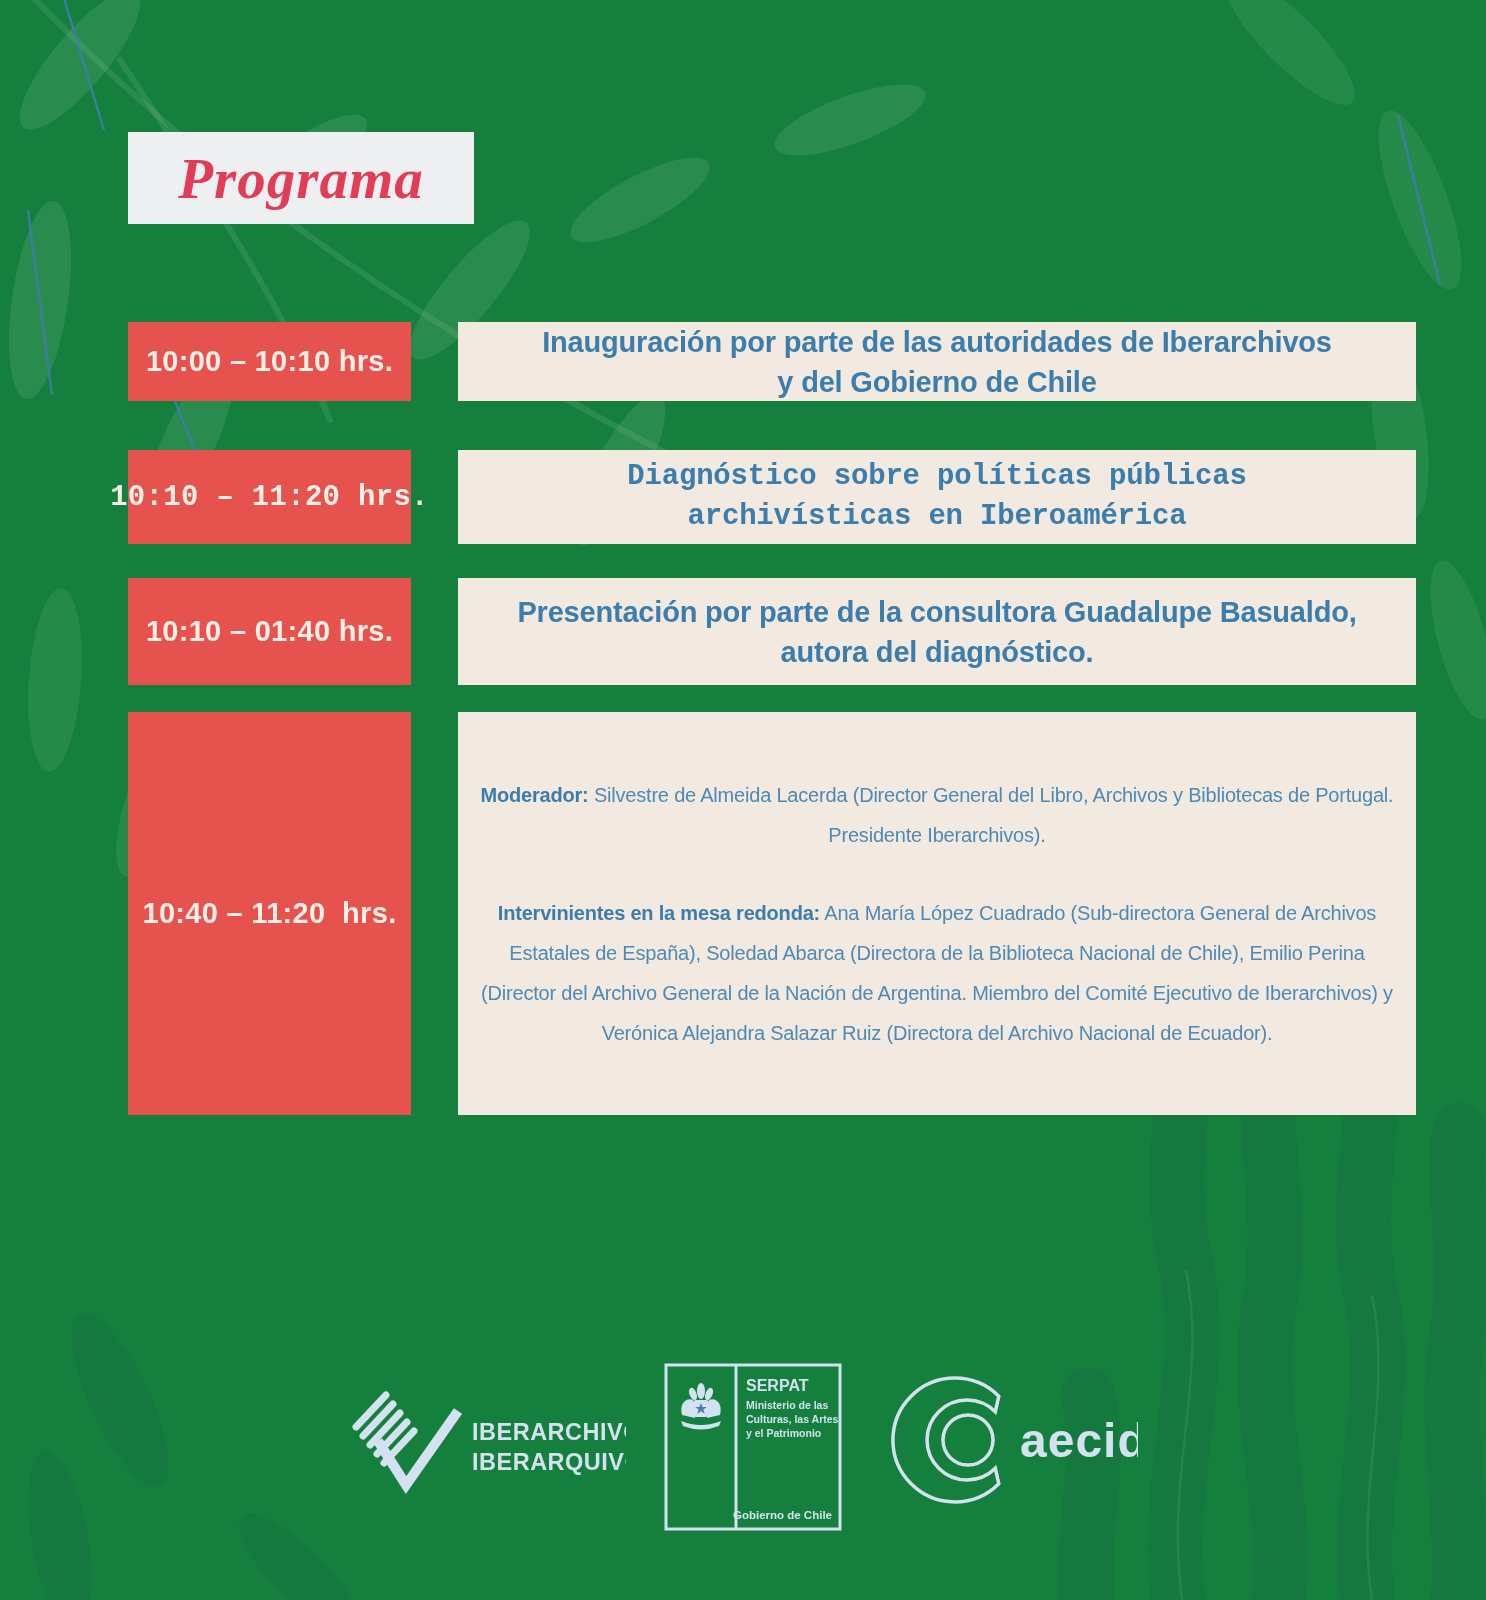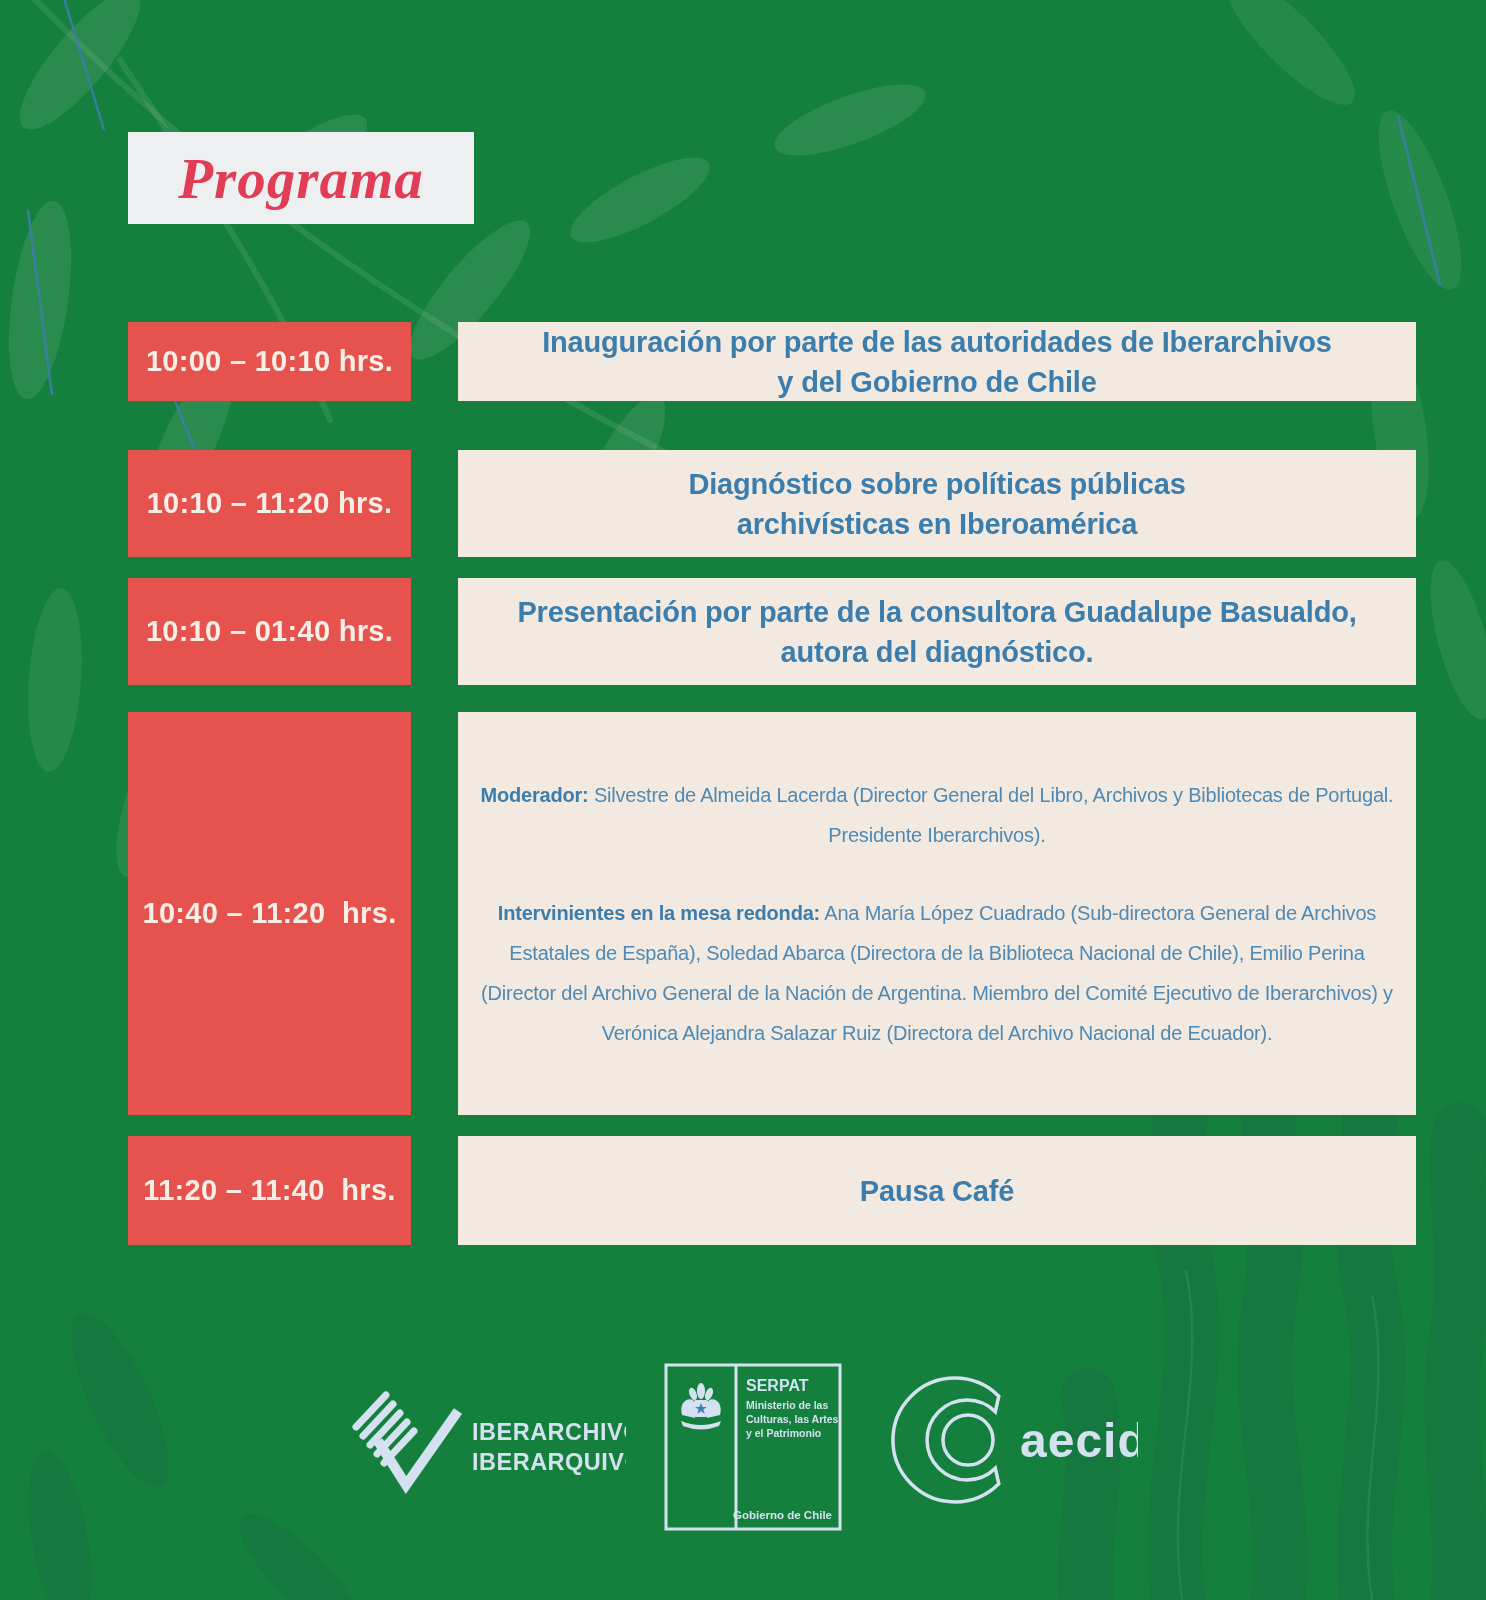--- a/index.html
+++ b/index.html
@@ -44,7 +44,7 @@
     text-align:center;white-space:pre-line;width:100%;letter-spacing:-0.2px;
   }
   .row1{top:322px;height:79px;}
-  .row2{top:450px;height:107px;}
+  .row2{top:450px;height:94px;font-family:Liberation Mono, monospace;}
   .row3{top:578px;height:107px;}
   .row4{top:712px;height:403px;}
   .row5{top:1136px;height:109px;}

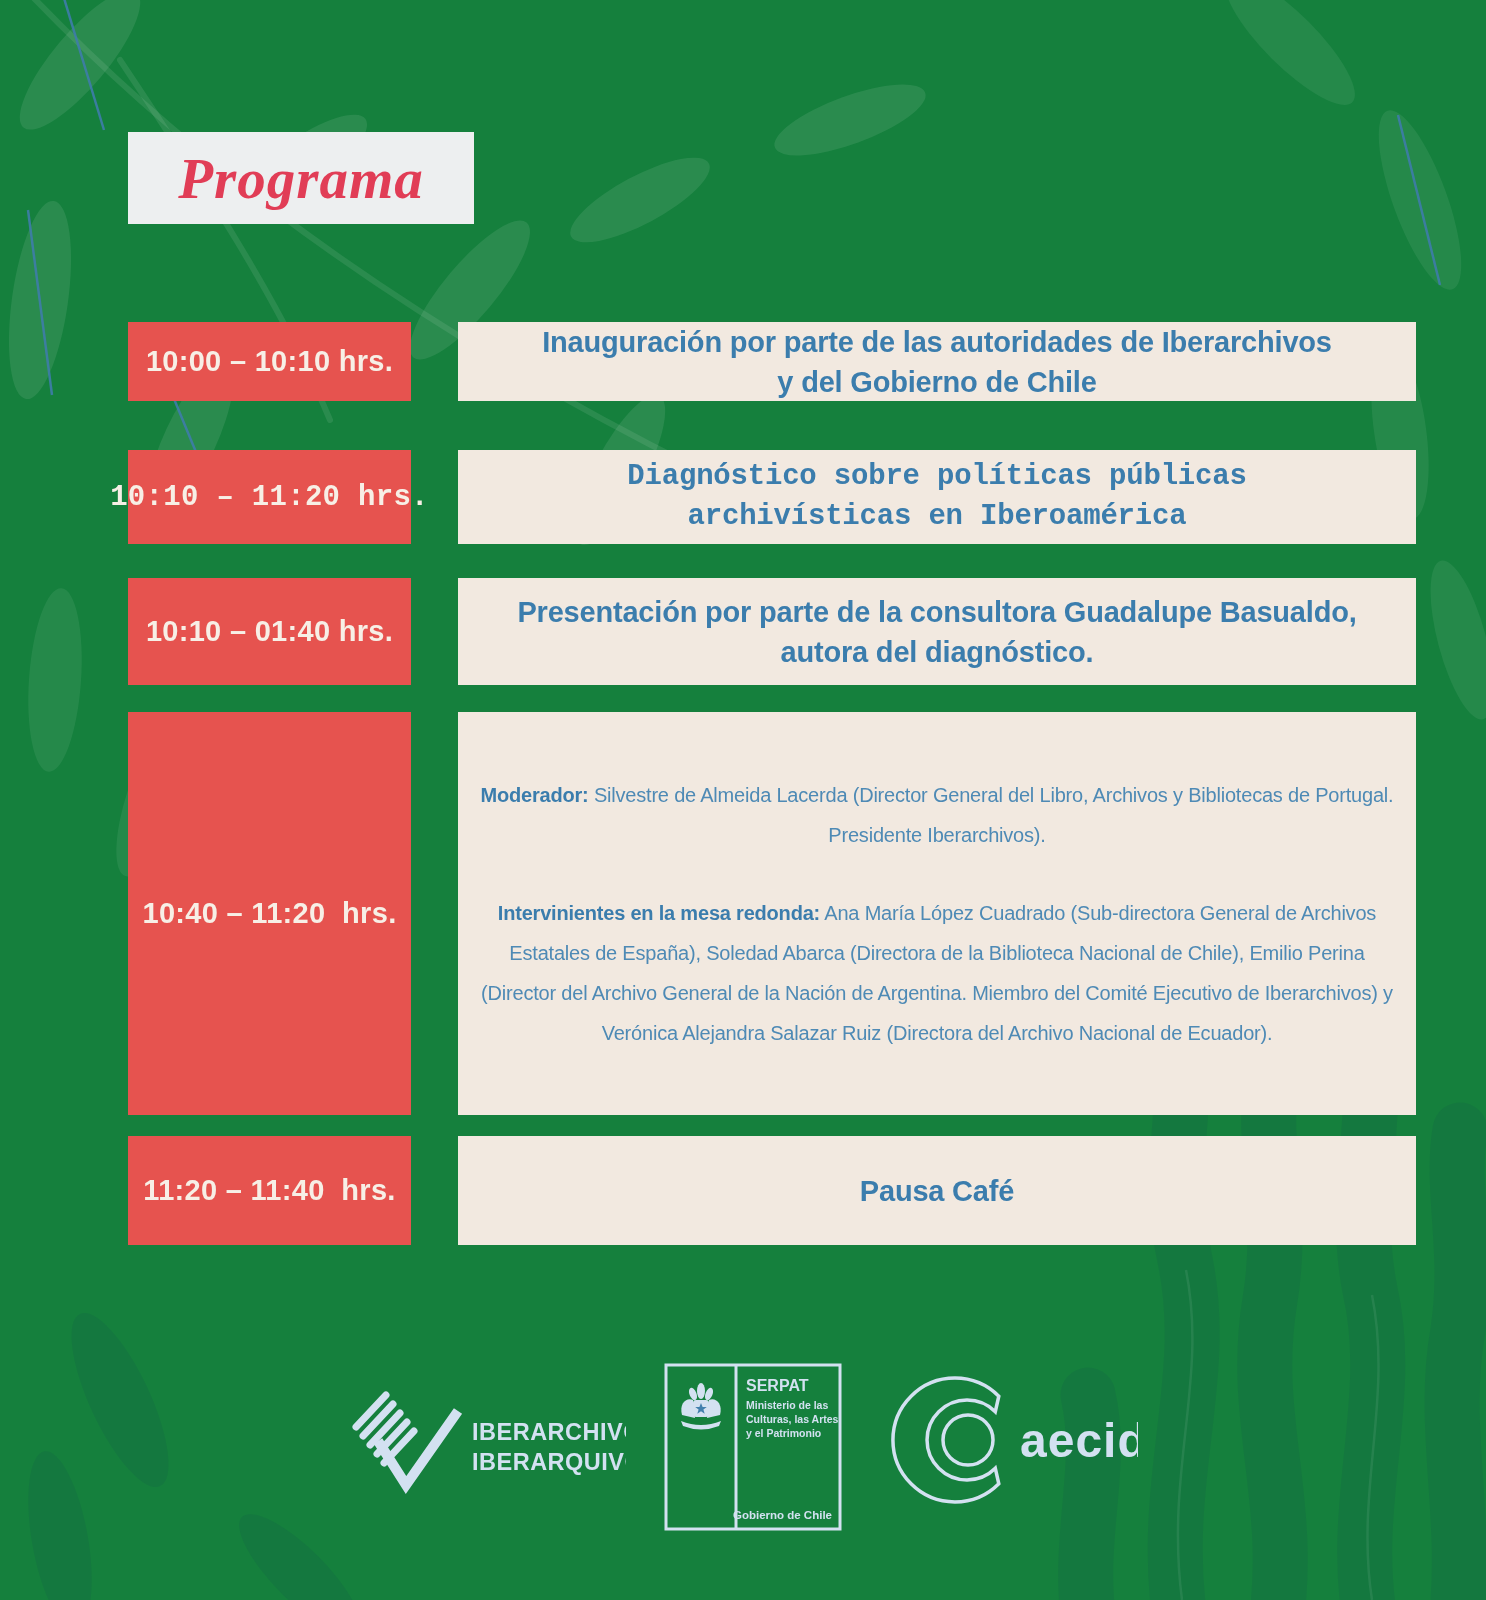--- a/index.html
+++ b/index.html
@@ -166,14 +166,6 @@
     </div>
   </div>
 
-  <div class="row row5">
-    <div class="time-box">
-      <span class="time-text">11:20 – 11:40  hrs.</span>
-    </div>
-    <div class="content-box">
-      <div class="content-heading">Pausa Café</div>
-    </div>
-  </div>
 
   <div class="logos">
 

